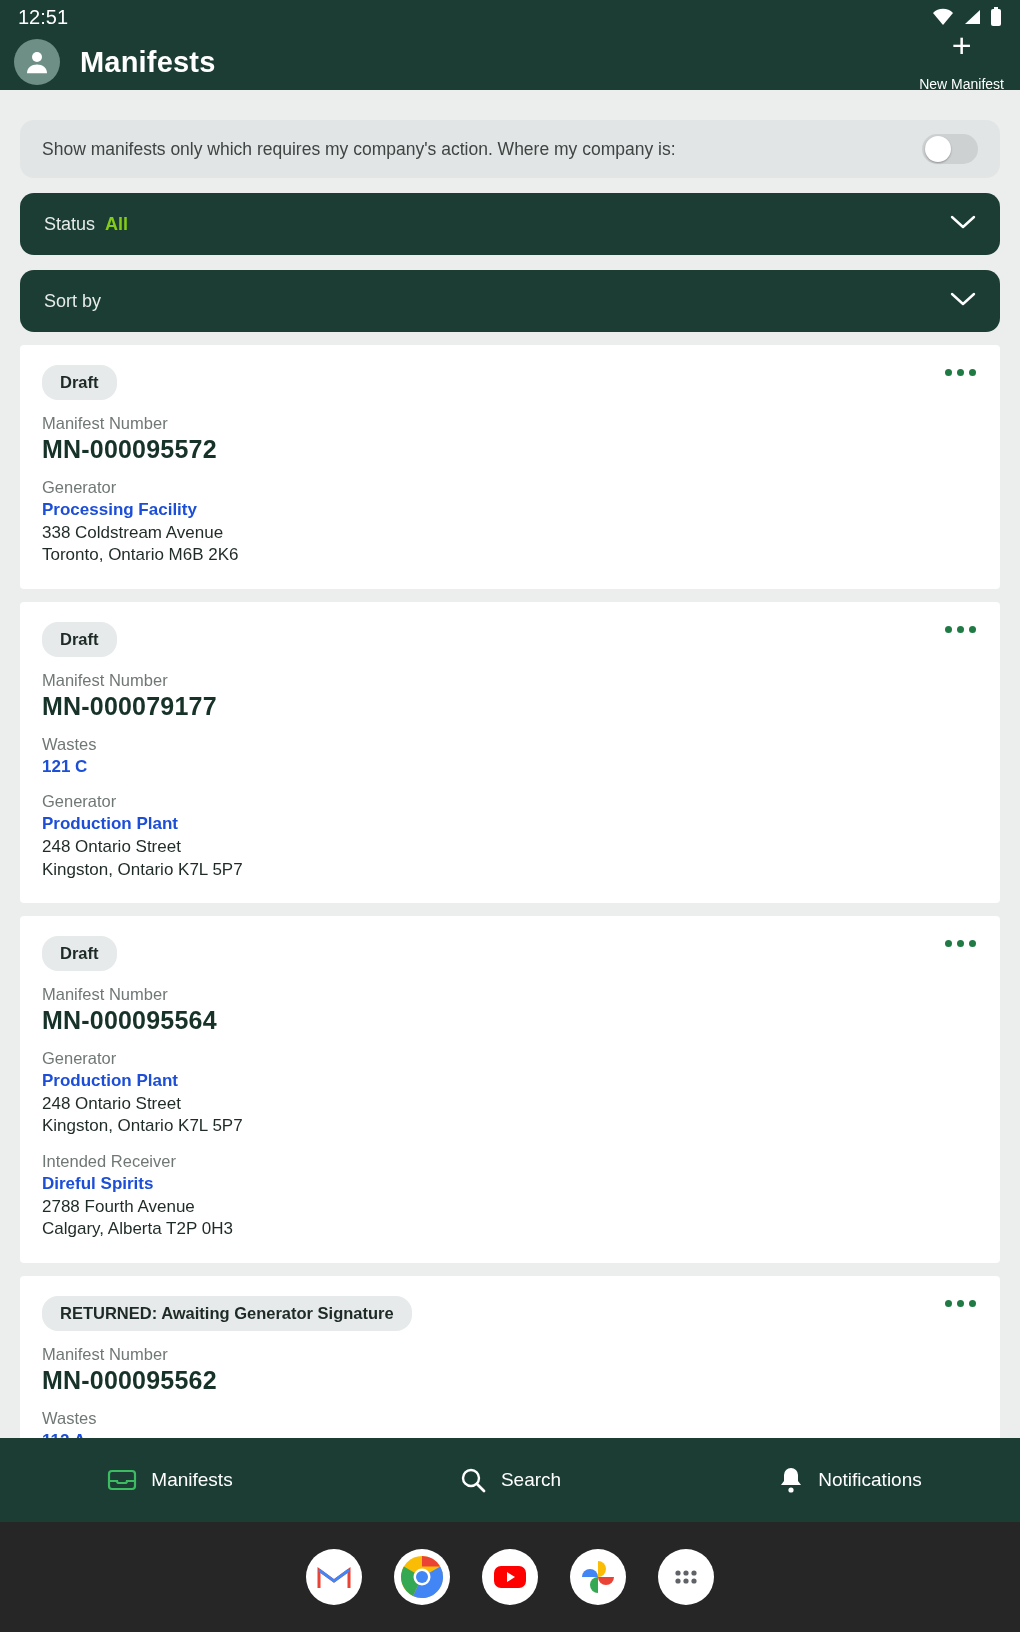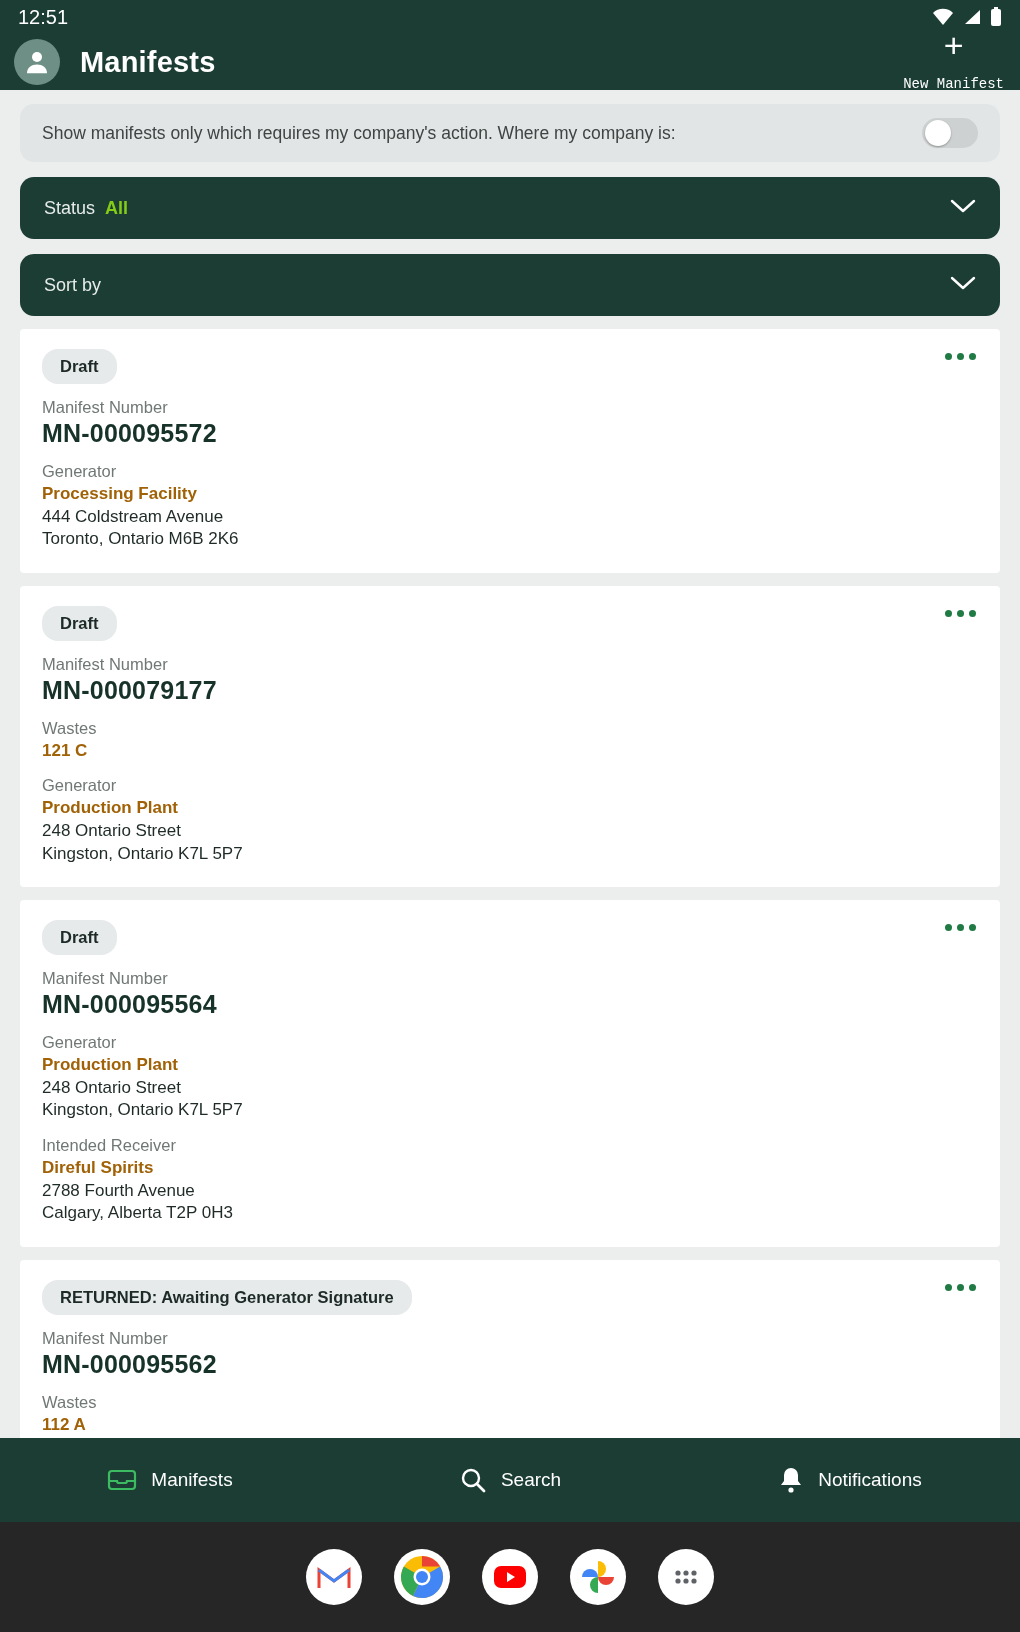--- a/index.html
+++ b/index.html
@@ -75,7 +75,6 @@
   .newmanifest .nm-label {
     font-size: 14px;
     margin-top: 16px;
-    font-family: Liberation Mono, monospace;
   }
 
   

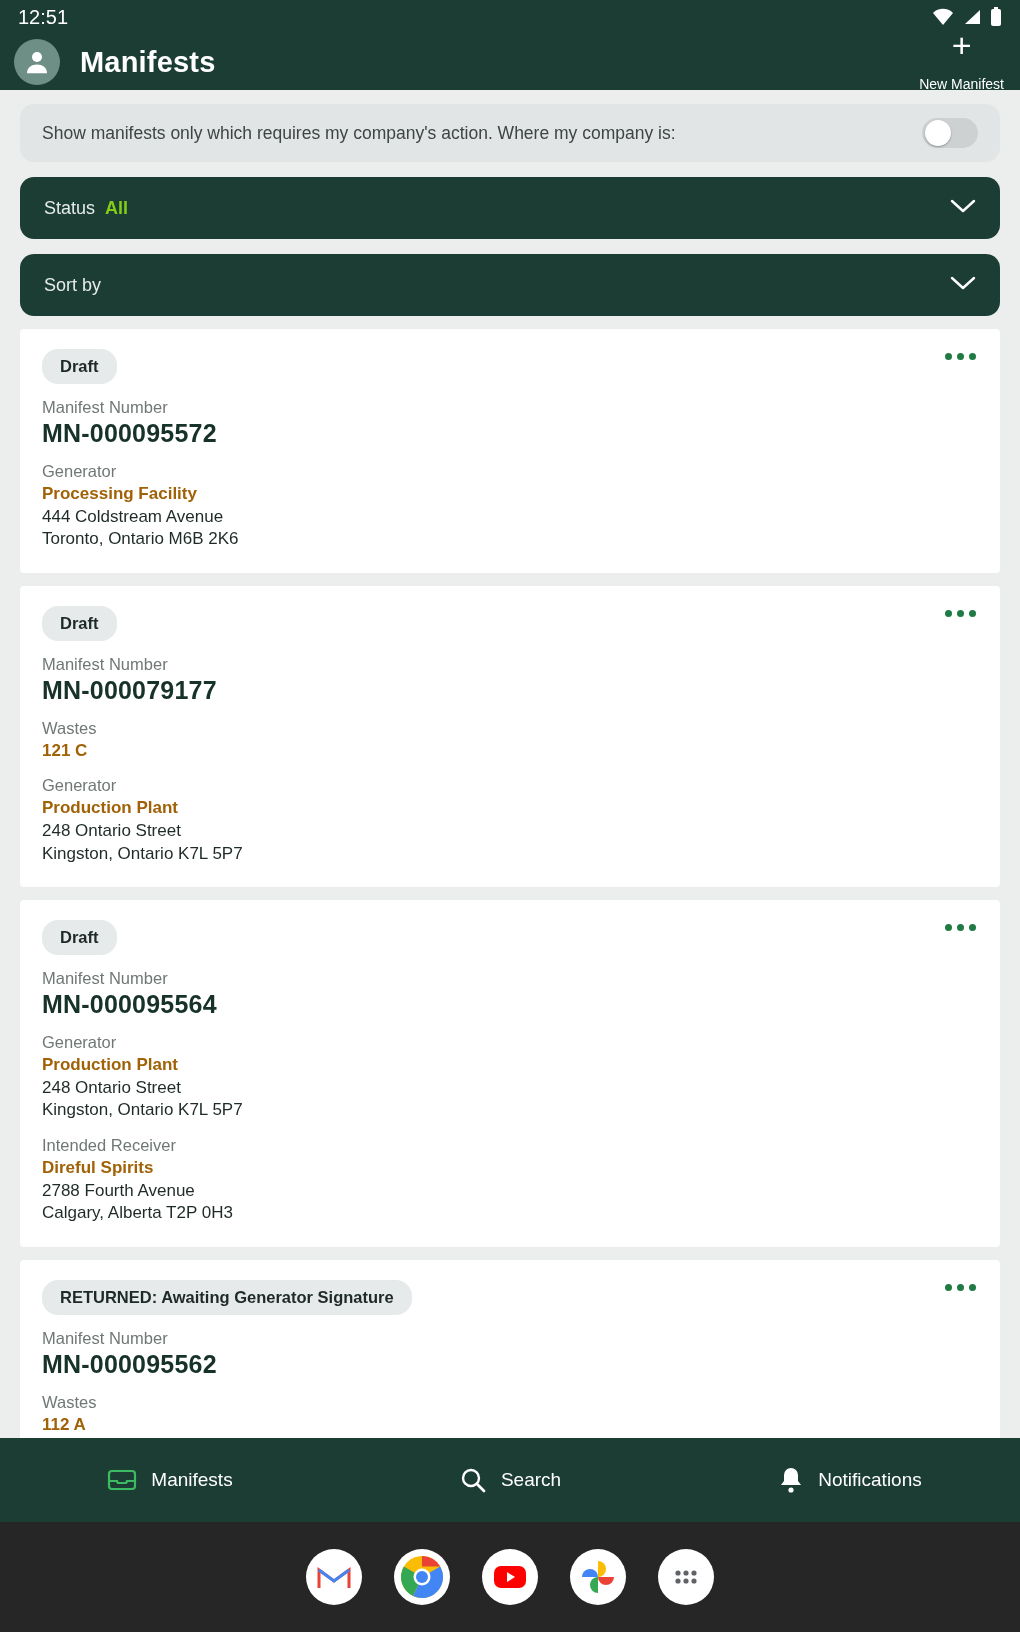--- a/index.html
+++ b/index.html
@@ -81,7 +81,7 @@
   .body {
     flex: 1 1 auto;
     overflow: hidden;
-    padding: 0 20px;
+    padding: 16px 20px;
     background: #eceeee;
   }
 

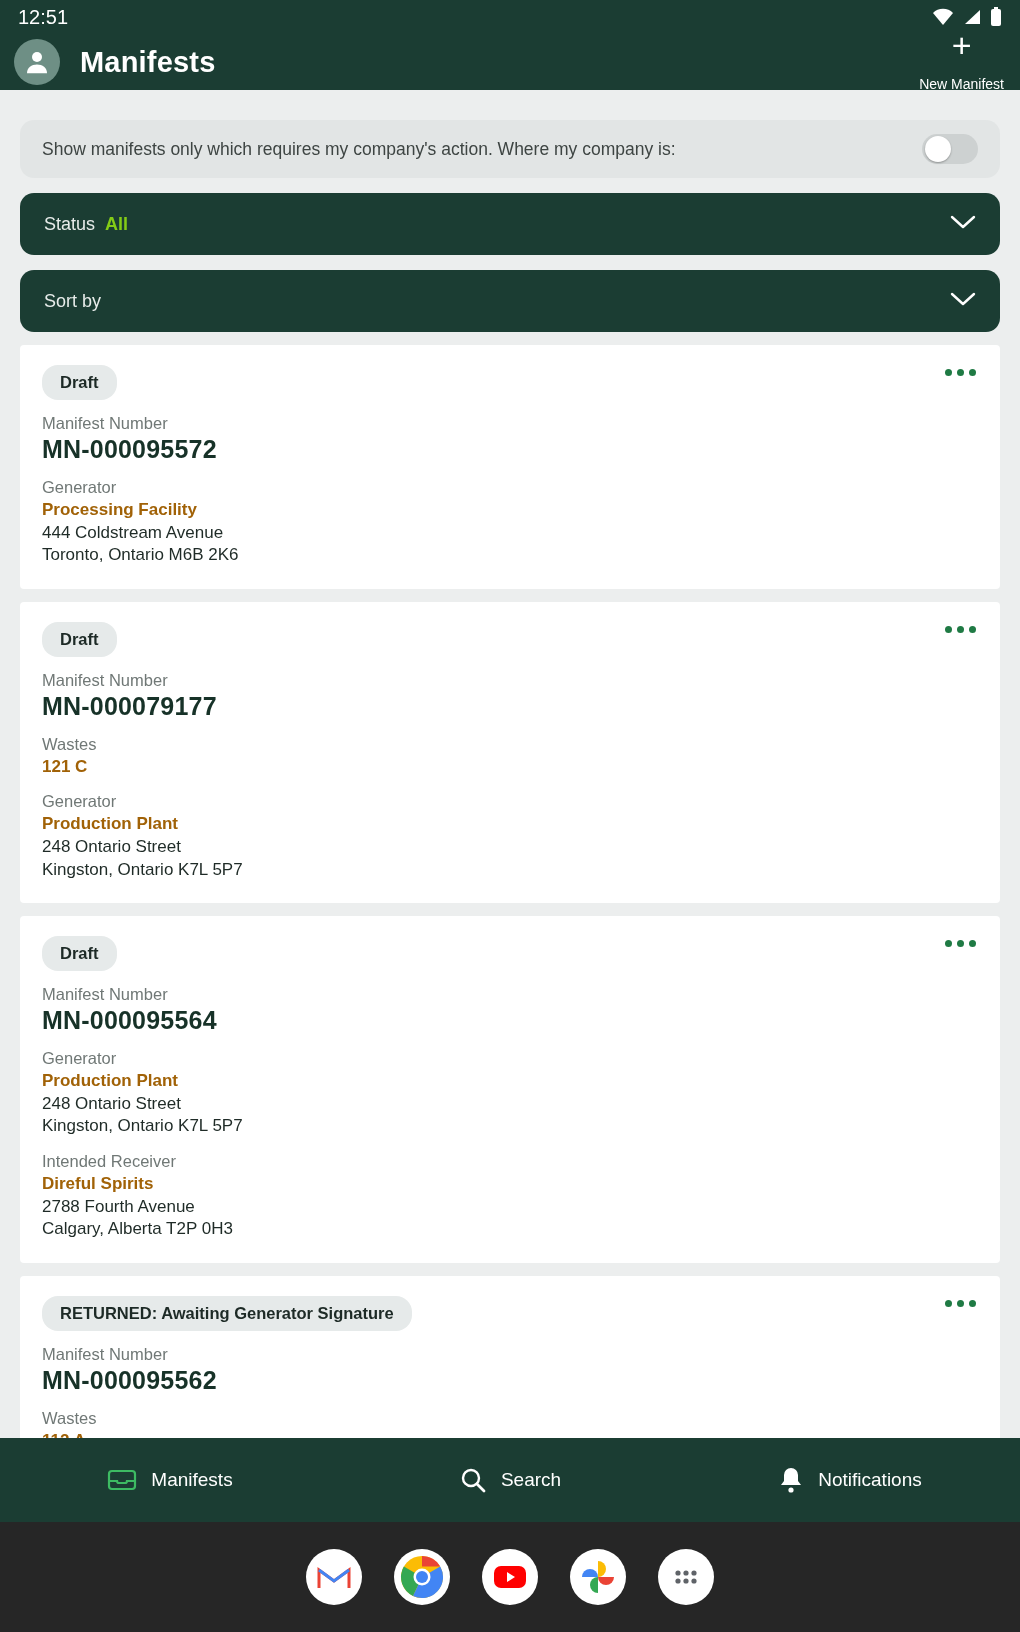--- a/index.html
+++ b/index.html
@@ -171,7 +171,7 @@
   .field .fbold {
     font-size: 17px;
     font-weight: bold;
-    color: #a16207;
+    color: #1d4ed8;
     line-height: 1.33;
   }
   .field .fline {

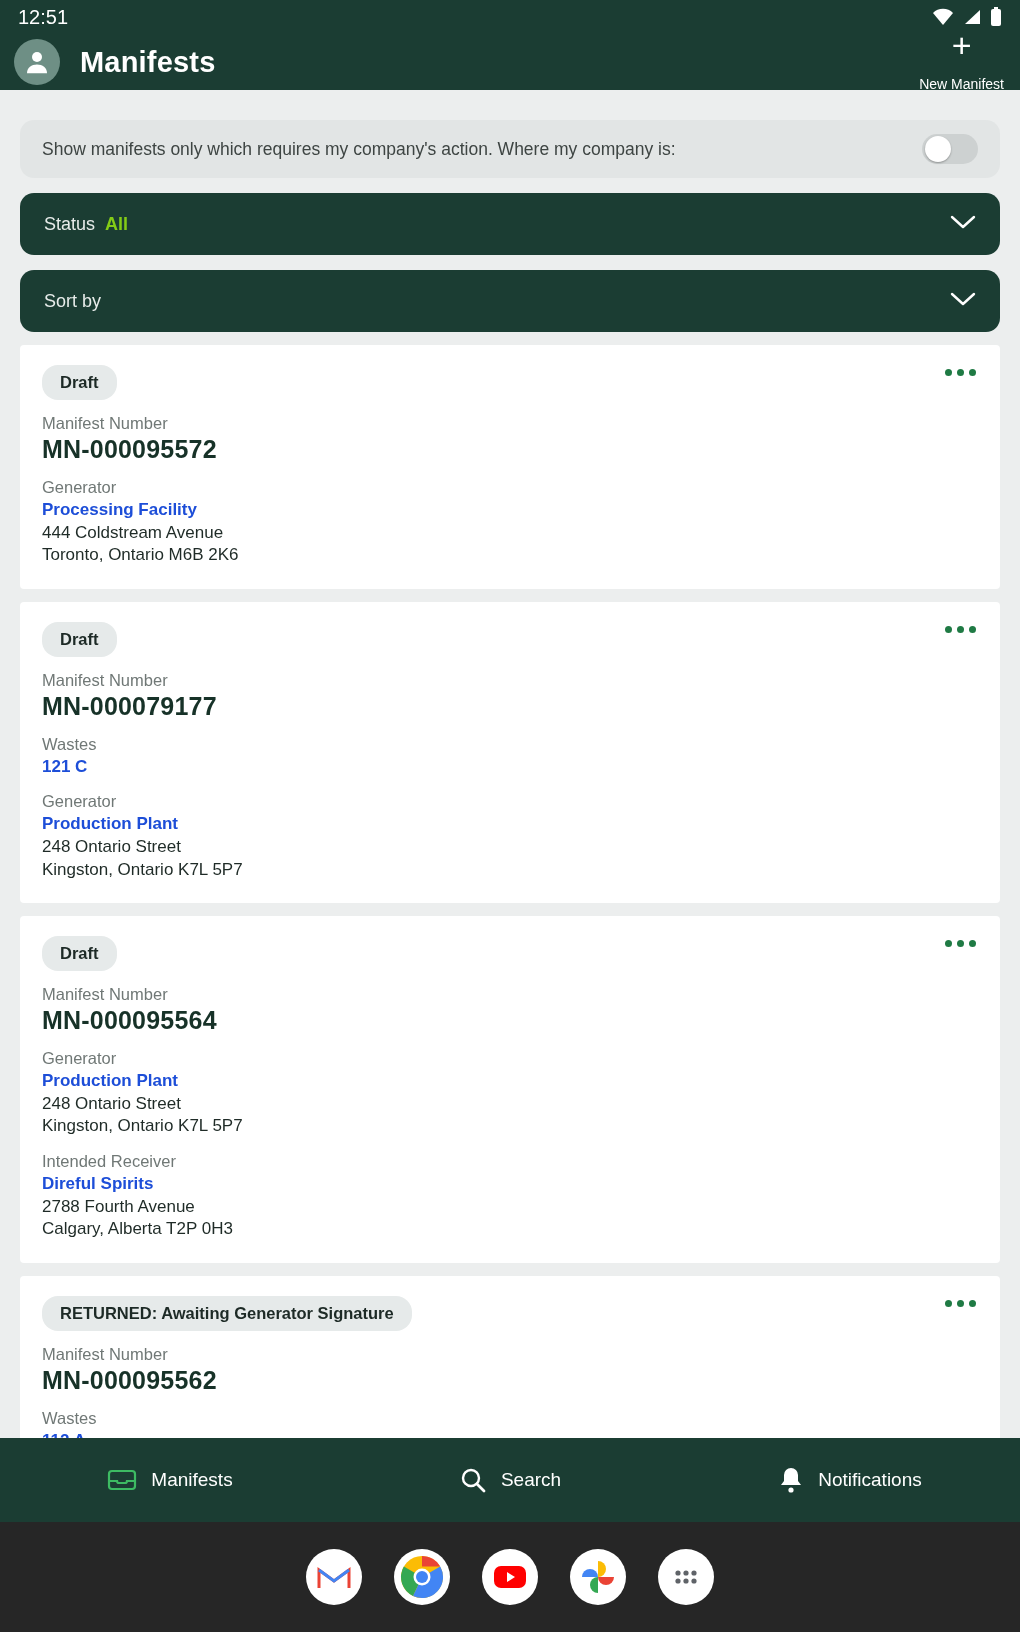--- a/index.html
+++ b/index.html
@@ -302,7 +302,7 @@
       <div class="field">
         <div class="flabel">Generator</div>
         <div class="fbold">Processing Facility</div>
-        <div class="fline">444 Coldstream Avenue</div>
+        <div class="fline">338 Coldstream Avenue</div>
         <div class="fline">Toronto, Ontario M6B 2K6</div>
       </div>
     </div>

